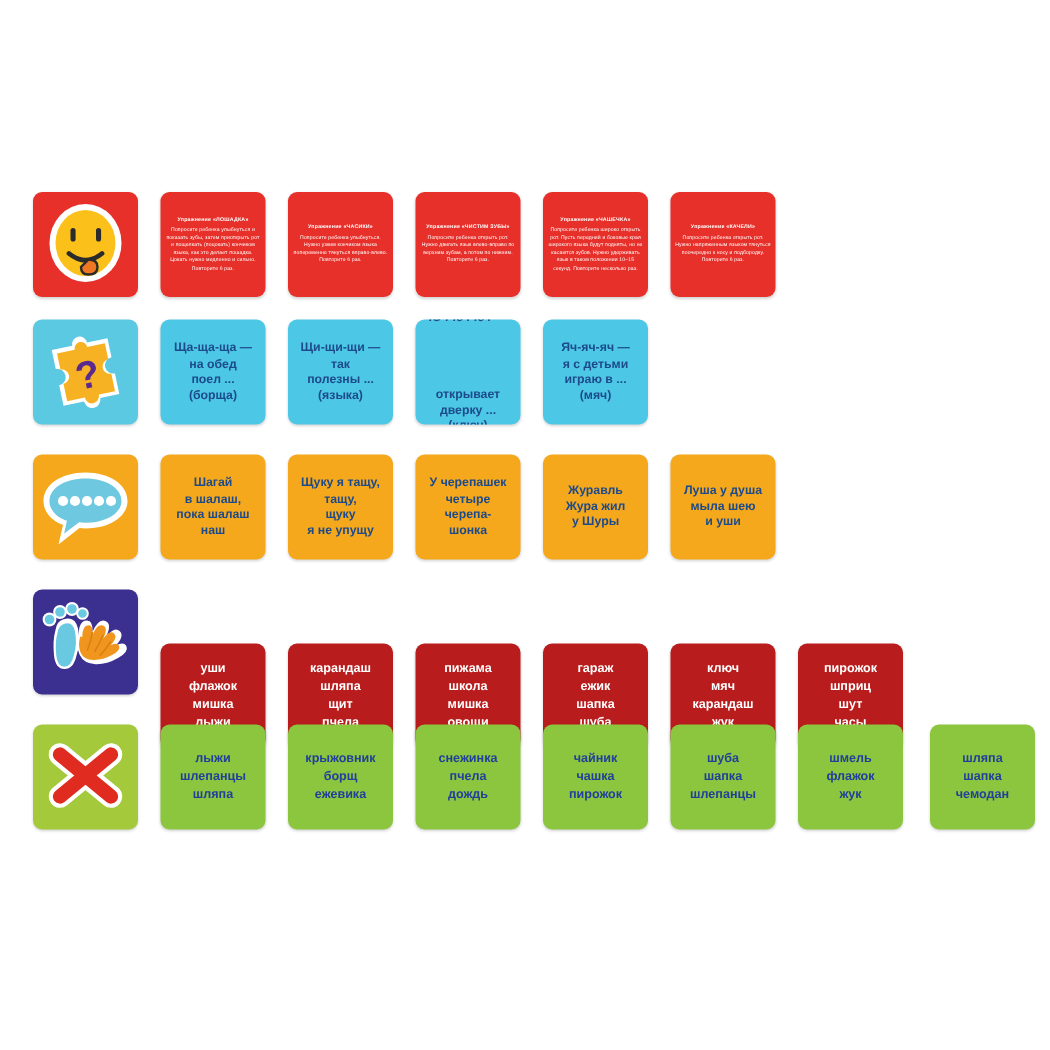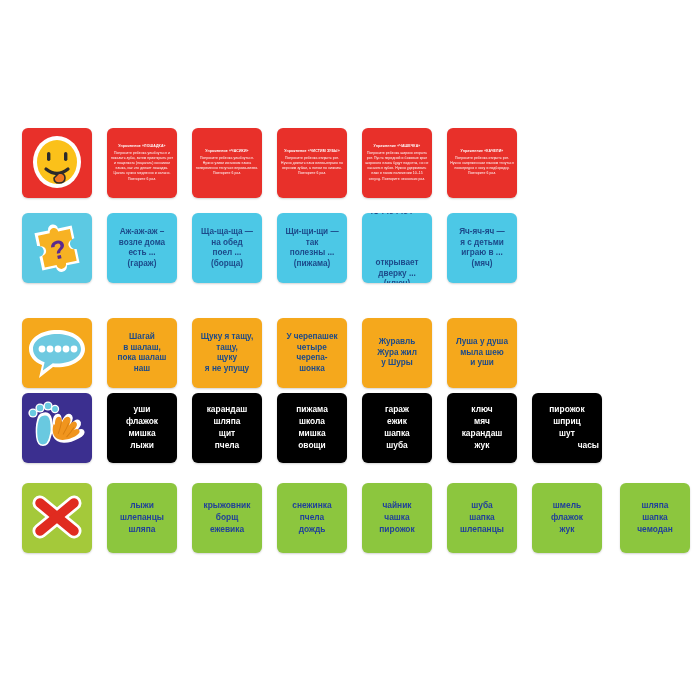--- a/index.html
+++ b/index.html
@@ -112,14 +112,6 @@
         <text x="36" y="46" font-family="Liberation Sans, sans-serif" font-size="26" font-weight="bold" fill="#5b2a8f" text-anchor="middle">?</text>
       </g>
     </svg>
-        </span>
-      </div>
-      <div class="card c-cyan">
-        <span class="txt">
-          <span style="display: block;">Аж-аж-аж –</span>
-          <span style="display: block;">возле дома</span>
-          <span style="display: block;">есть ...</span>
-          <span style="display: block;">(гараж)</span>
         </span>
       </div>
       <div class="card c-cyan">

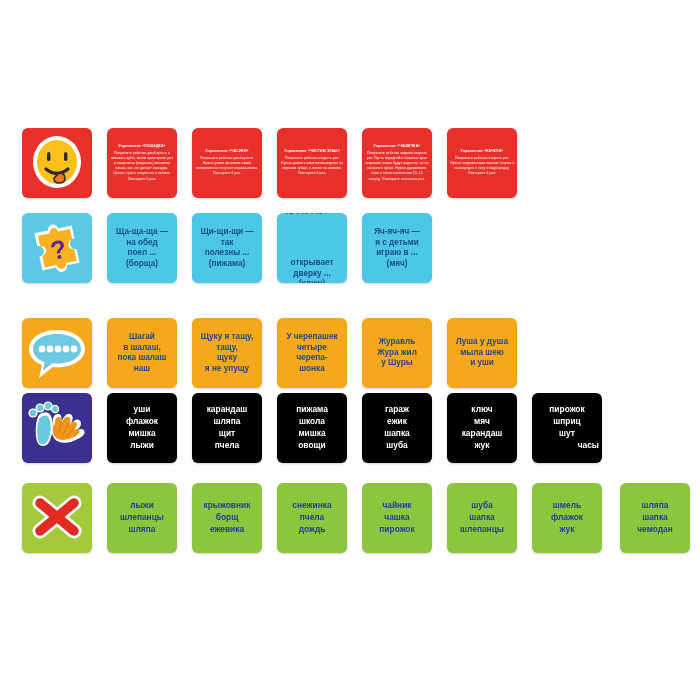--- a/index.html
+++ b/index.html
@@ -127,7 +127,7 @@
           <span style="display: block;">Щи-щи-щи —</span>
           <span style="display: block;">так</span>
           <span style="display: block;">полезны ...</span>
-          <span style="display: block;">(пижама)</span>
+          <span style="display: block;">(языка)</span>
         </span>
       </div>
       <div class="card c-cyan">

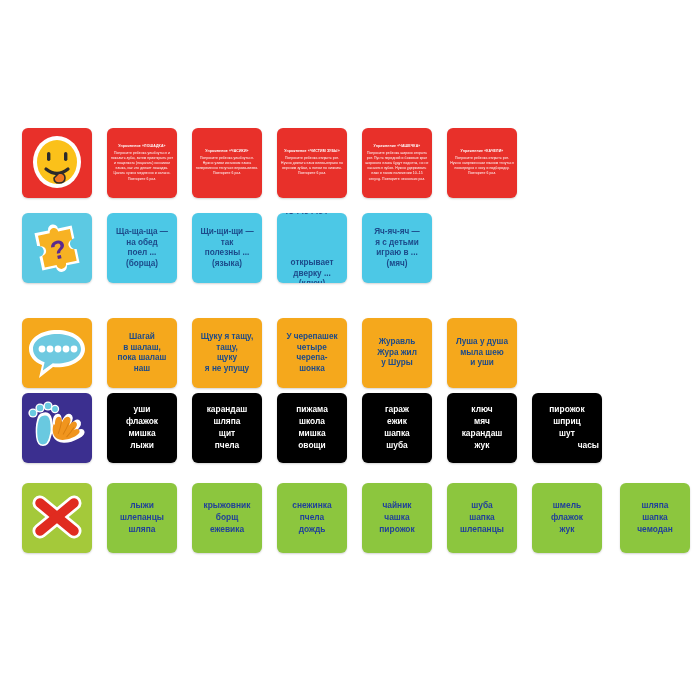--- a/index.html
+++ b/index.html
@@ -44,7 +44,7 @@
   .c-cyan .txt{color:#1c4a8a;font-size:8.2px;line-height:1.28;font-weight:600;}
 
   
-  .row-orange{top:318px;}
+  .row-orange{top:303px;}
   .c-orange{background:#f5a81c;}
   .c-orange .txt{color:#1c4a8a;font-size:8.2px;line-height:1.28;font-weight:600;}
 

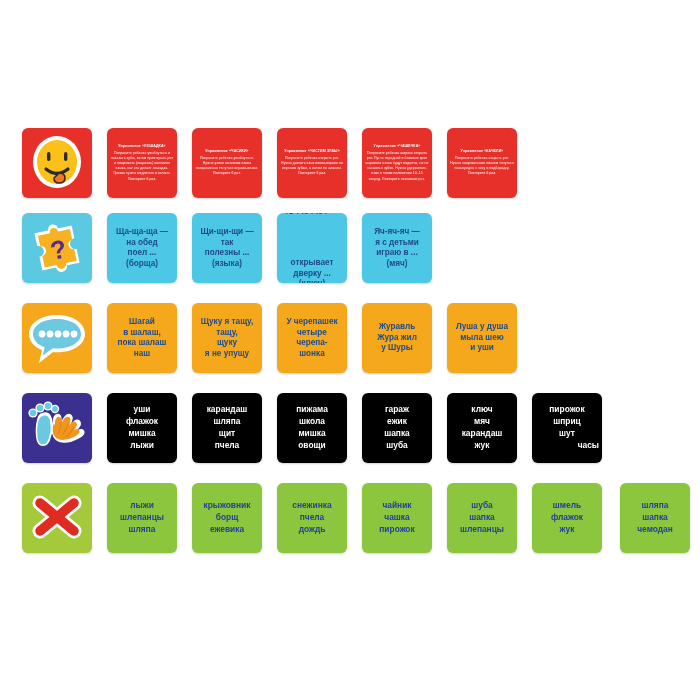--- a/index.html
+++ b/index.html
@@ -50,7 +50,7 @@
 
   
   .row-blue{top:393px;}
-  .c-blue{background:#000000;}
+  .c-blue{background:#b91c1c;margin-top:36px;}
   .c-blue .txt{color:#ffffff;font-size:8.4px;line-height:1.4;font-weight:bold;}
 
   

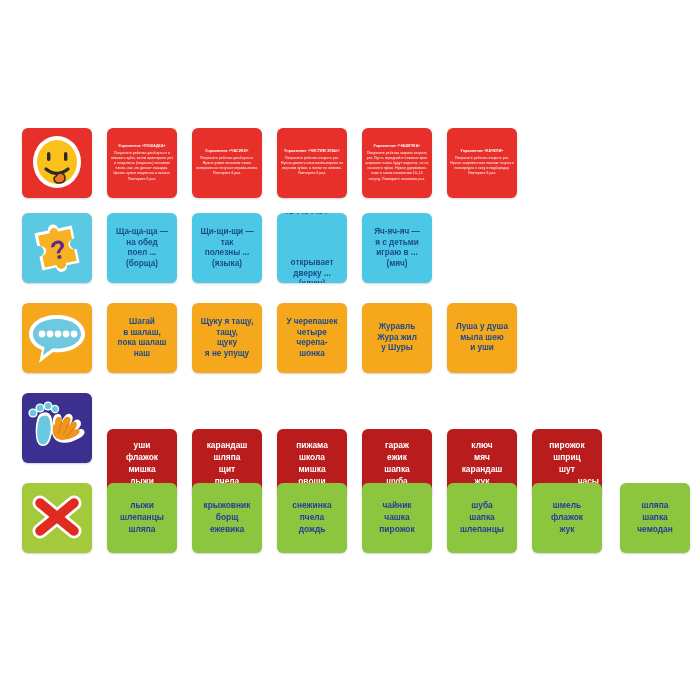--- a/index.html
+++ b/index.html
@@ -271,7 +271,7 @@
           <span style="display: block;">пирожок</span>
           <span style="display: block;">шприц</span>
           <span style="display: block;">шут</span>
-          <span style="display: block; text-align: right;">часы</span>
+          <span style="display: block;">часы</span>
         </span>
       </div>
     </div>

